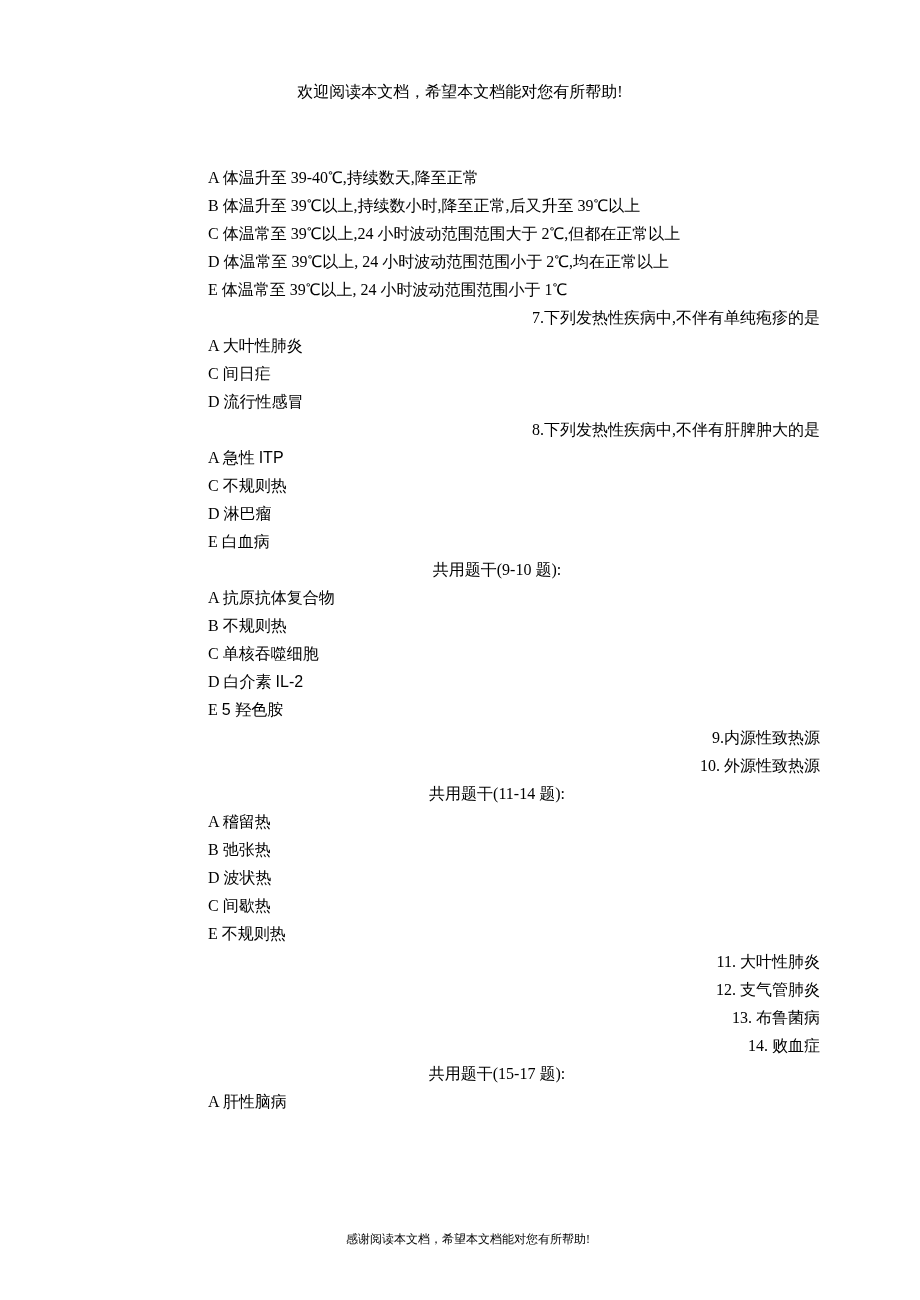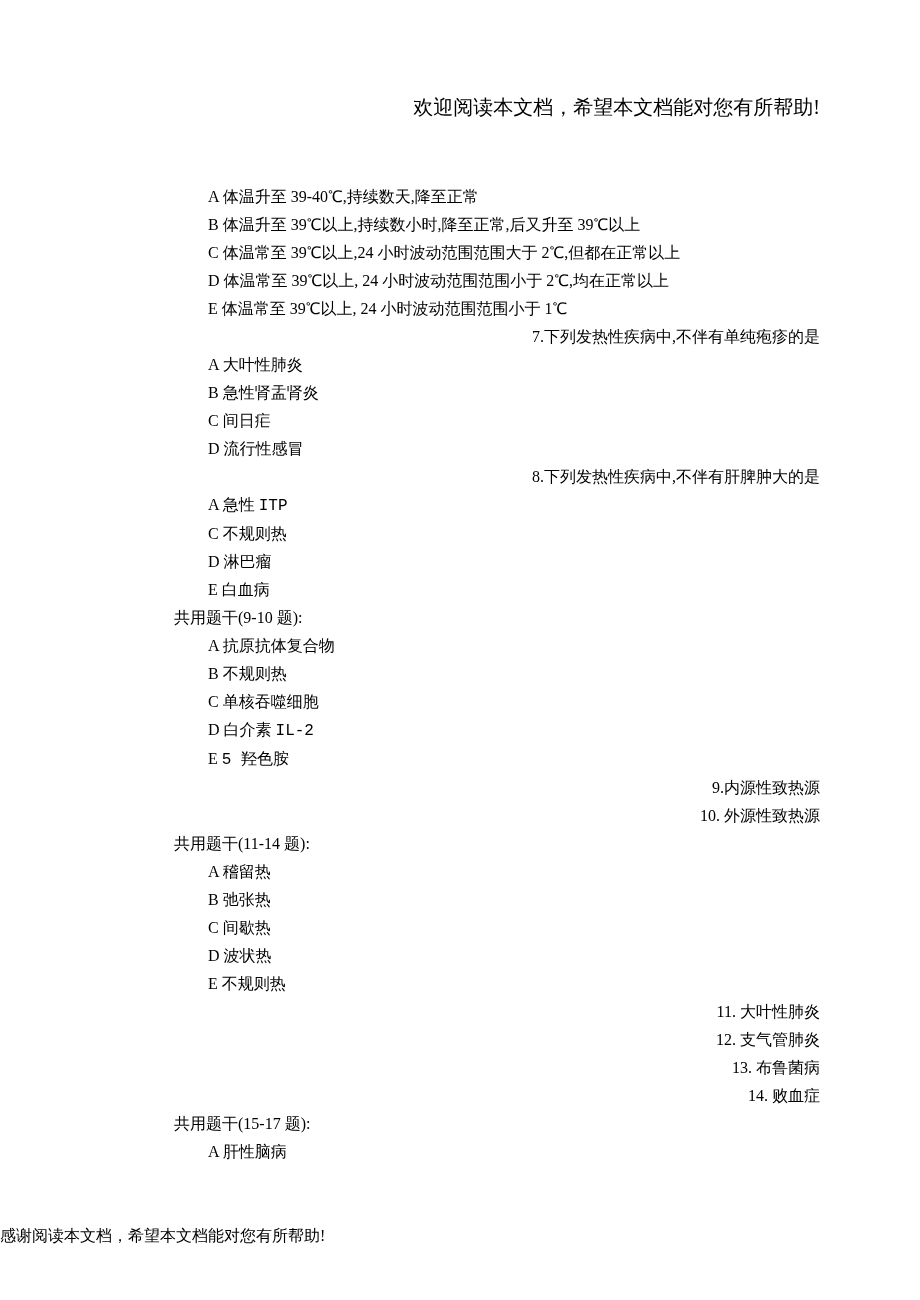--- a/index.html
+++ b/index.html
@@ -19,10 +19,9 @@
       position: relative;
     }
     .header-note {
-      text-align: right;
-      font-size: 20px;
+      text-align: center;
+      font-size: 16px;
       margin-bottom: 58px;
-      margin-top: 12px;
     }
     .footer-note {
       position: absolute;

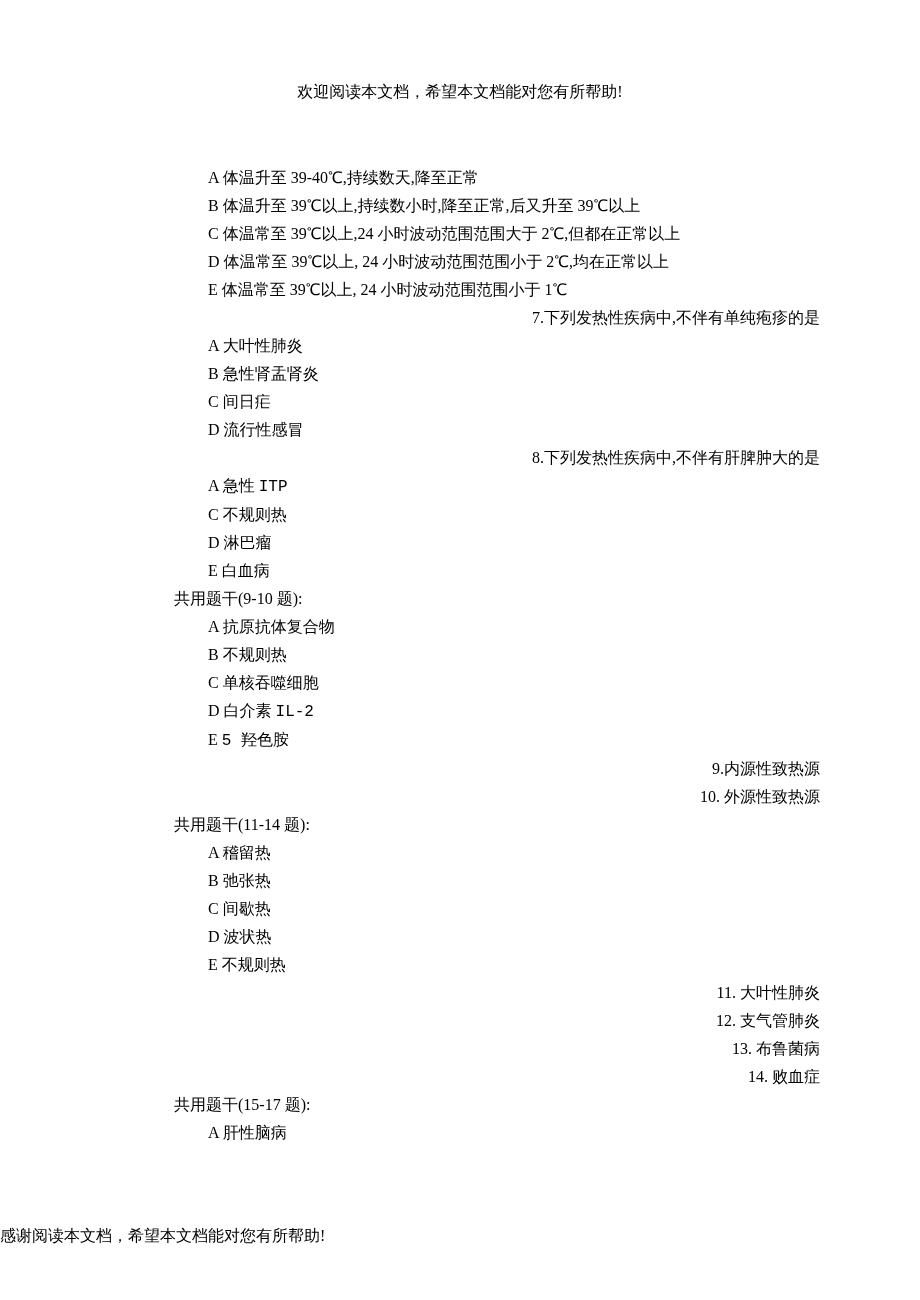--- a/index.html
+++ b/index.html
@@ -81,7 +81,6 @@
 
   <div class="question-stem"><span class="question-num question-num-block">7.</span><span class="question-text">下列发热性疾病中,不伴有单纯疱疹的是</span></div>
   <div class="option"><span class="option-letter">A  </span><span class="option-text">大叶性肺炎</span></div>
-  <div class="option"><span class="option-letter">B  </span><span class="option-text">急性肾盂肾炎</span></div>
   <div class="option"><span class="option-letter">C  </span><span class="option-text">间日疟</span></div>
   <div class="option"><span class="option-letter">D  </span><span class="option-text">流行性感冒</span></div>
 

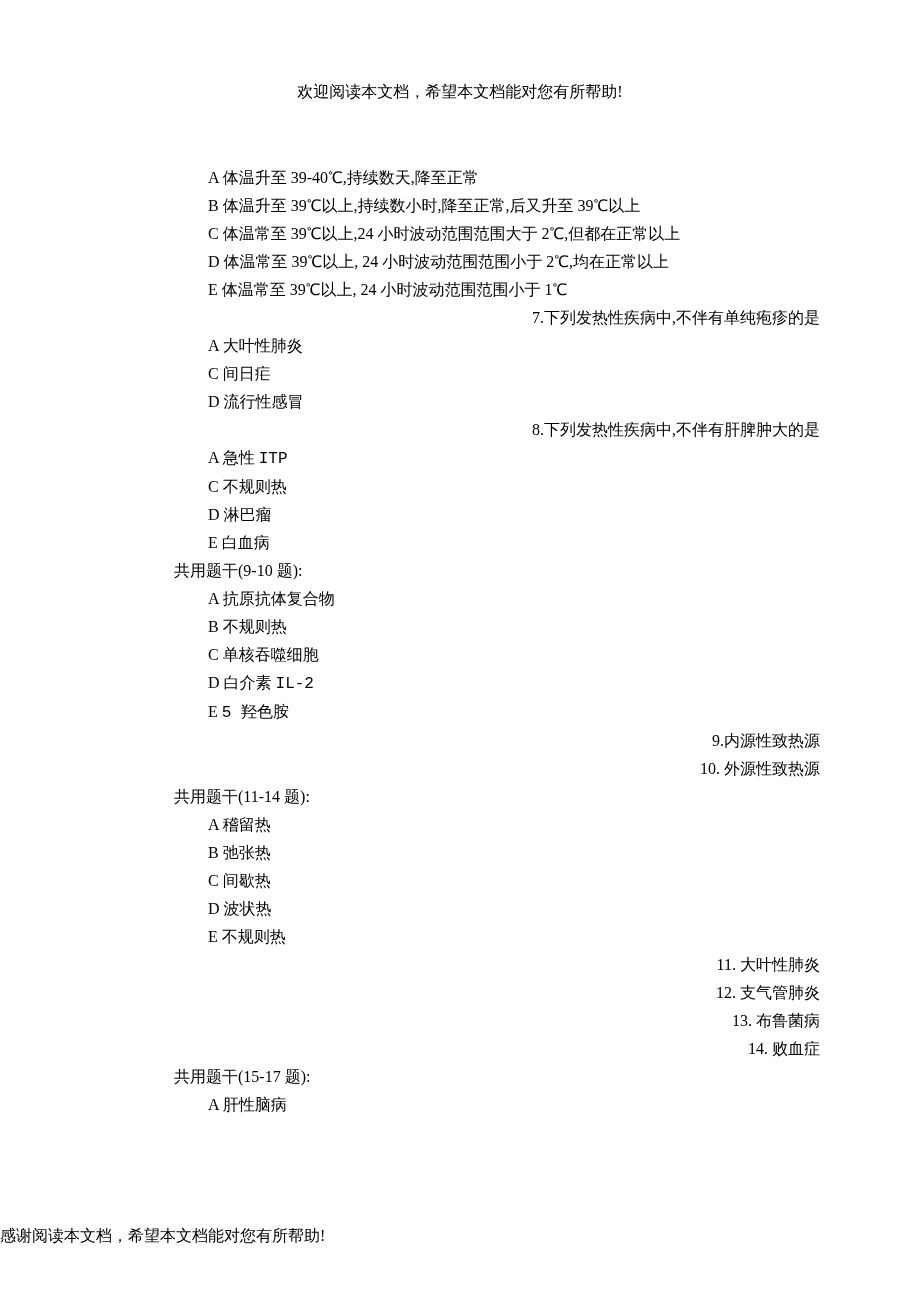--- a/index.html
+++ b/index.html
@@ -63,7 +63,7 @@
       padding-left: 0;
     }
     .latin {
-      font-family: Liberation Mono, monospace;
+      font-family: Liberation Sans, sans-serif;
     }
   </style>
 </head>

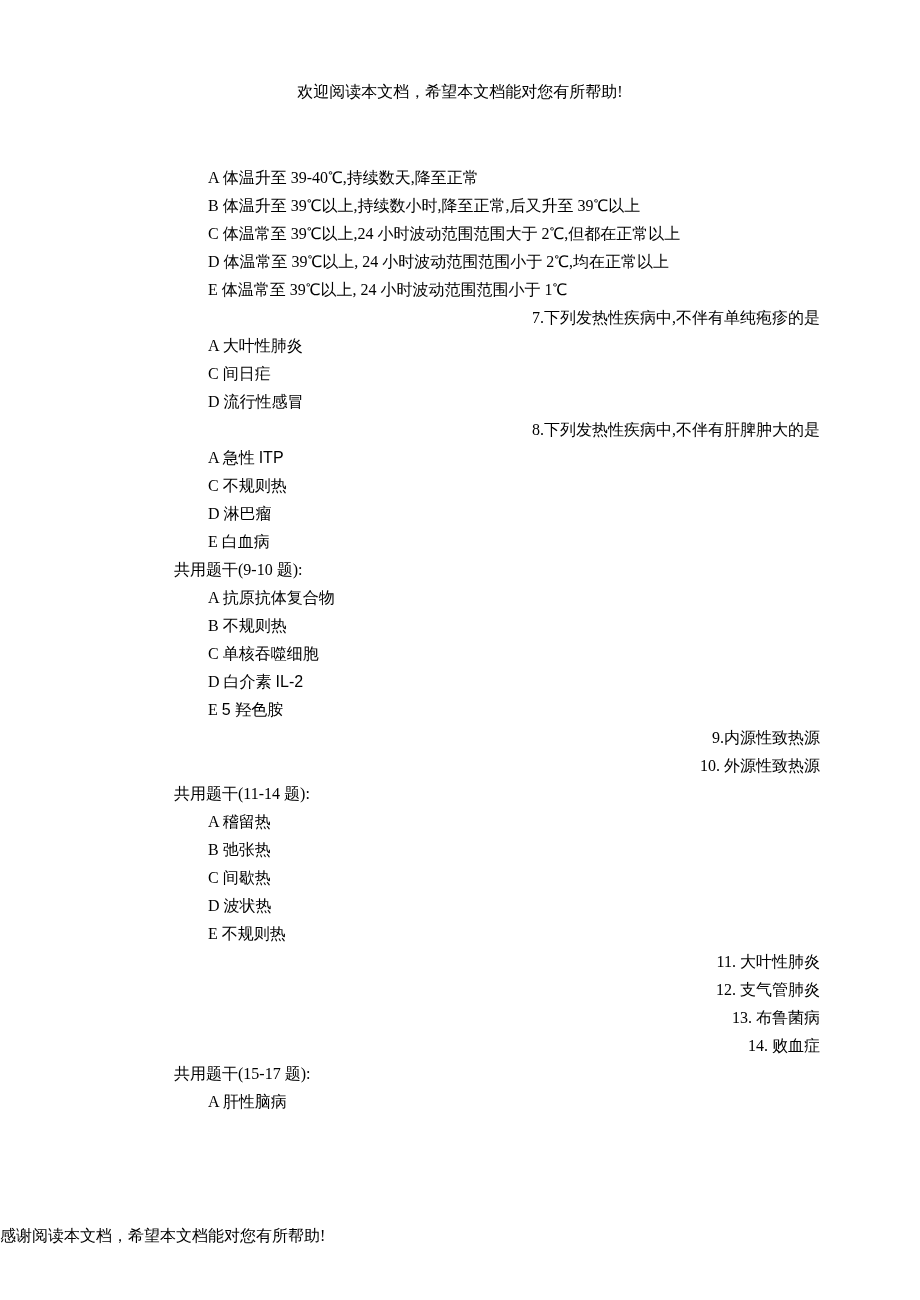--- a/index.html
+++ b/index.html
@@ -61,6 +61,7 @@
     }
     .shared-stem {
       padding-left: 0;
+      text-align: center;
     }
     .latin {
       font-family: Liberation Sans, sans-serif;

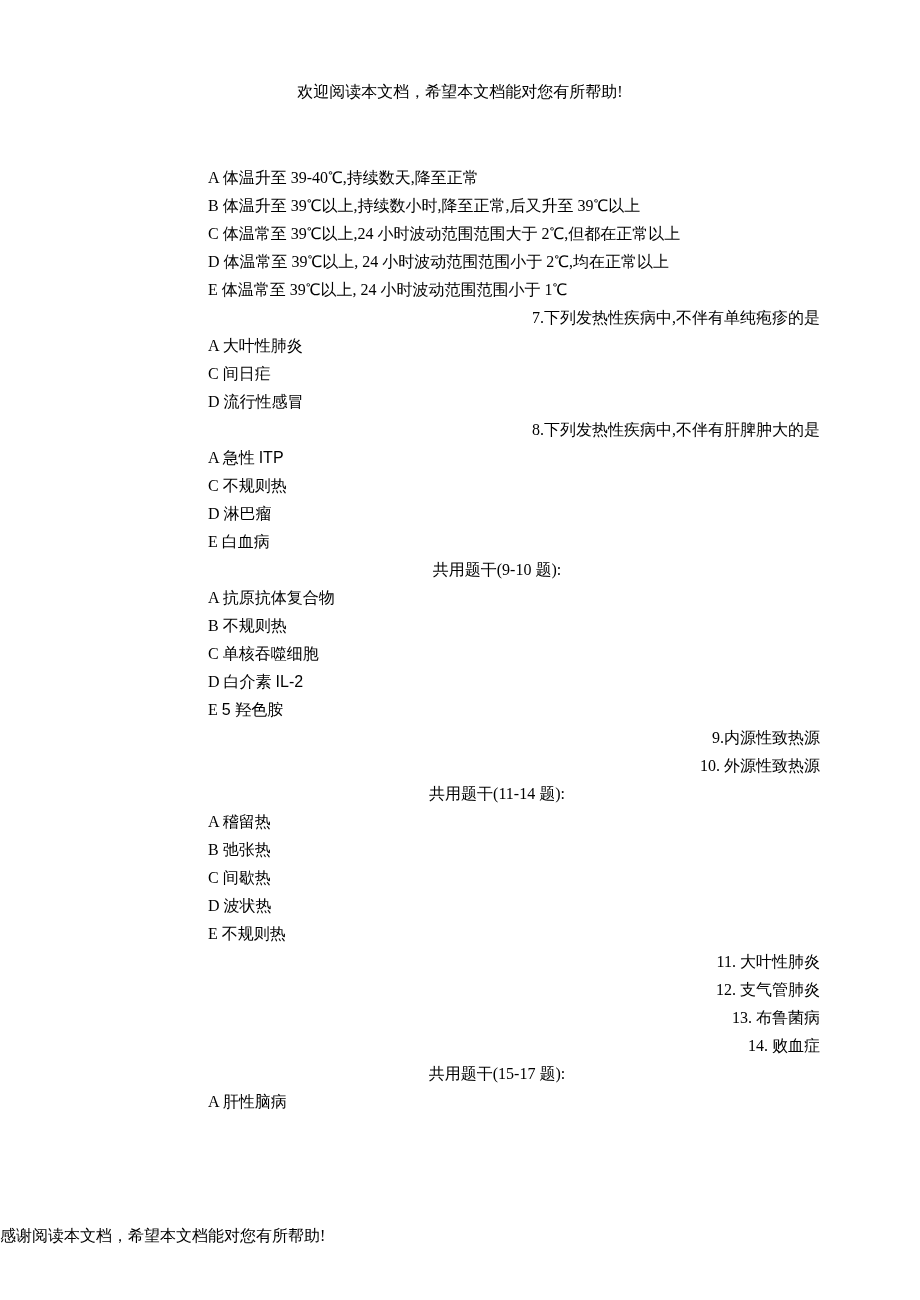--- a/index.html
+++ b/index.html
@@ -104,8 +104,8 @@
   <div class="shared-stem">共用题干(11-14 题):</div>
   <div class="option"><span class="option-letter">A  </span><span class="option-text">稽留热</span></div>
   <div class="option"><span class="option-letter">B  </span><span class="option-text">弛张热</span></div>
+  <div class="option"><span class="option-letter">D  </span><span class="option-text">波状热</span></div>
   <div class="option"><span class="option-letter">C  </span><span class="option-text">间歇热</span></div>
-  <div class="option"><span class="option-letter">D  </span><span class="option-text">波状热</span></div>
   <div class="option"><span class="option-letter">E  </span><span class="option-text">不规则热</span></div>
 
   <div class="question-stem"><span class="question-num">11. </span><span class="question-text">大叶性肺炎</span></div>

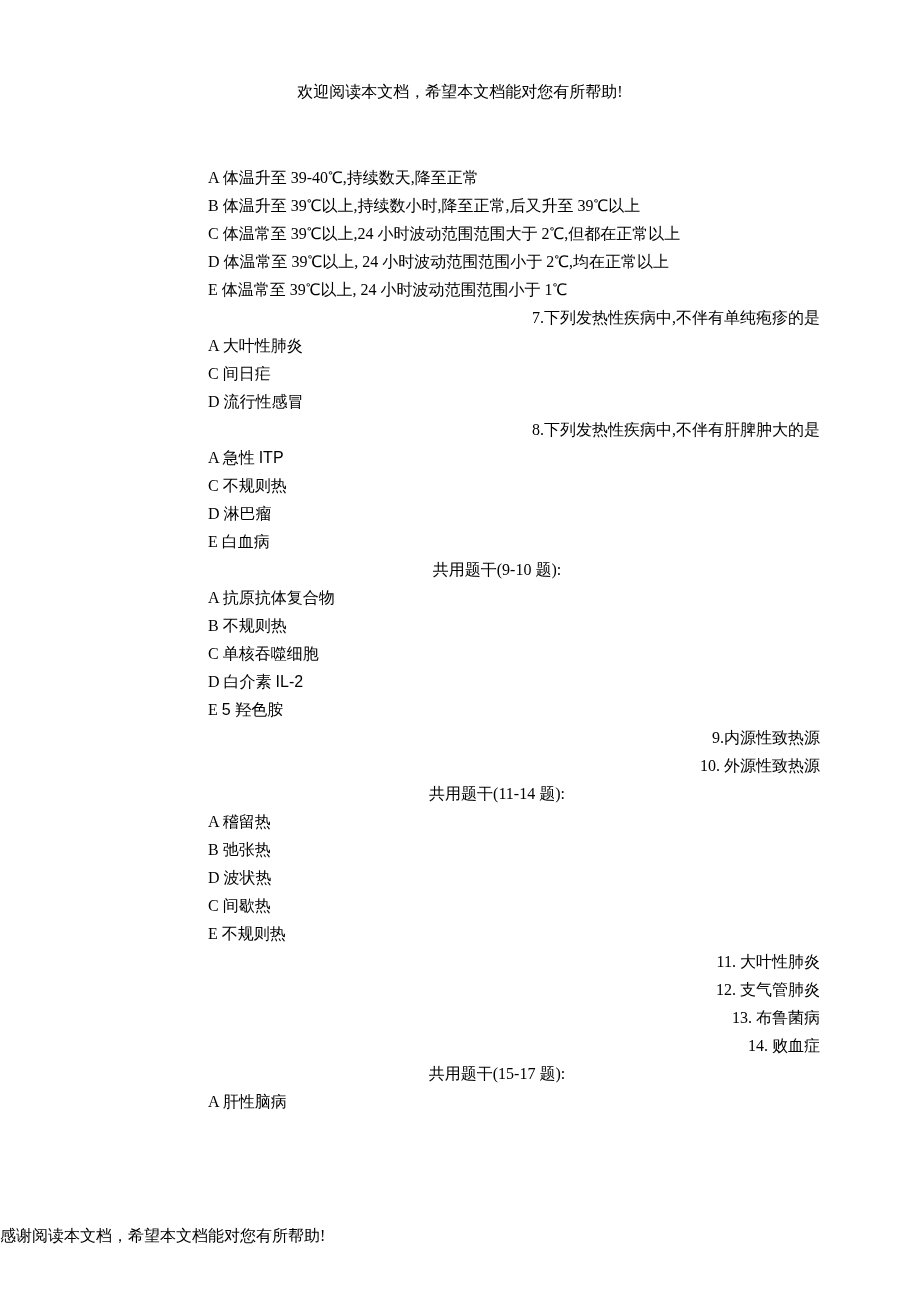--- a/index.html
+++ b/index.html
@@ -28,8 +28,9 @@
       bottom: 50px;
       left: 0;
       right: 0;
-      text-align: left;
-      font-size: 16px;
+      text-align: center;
+      font-size: 12px;
+      padding-left: 16px;
     }
     .content {
       padding-left: 74px;

